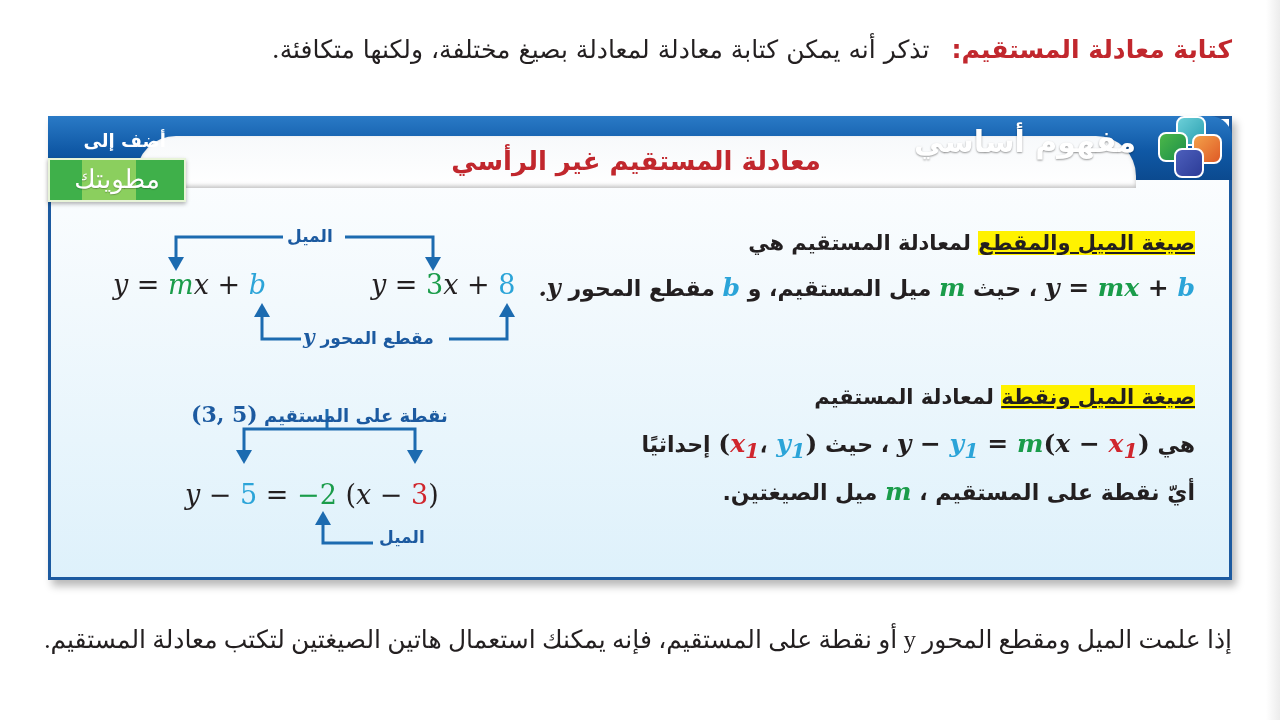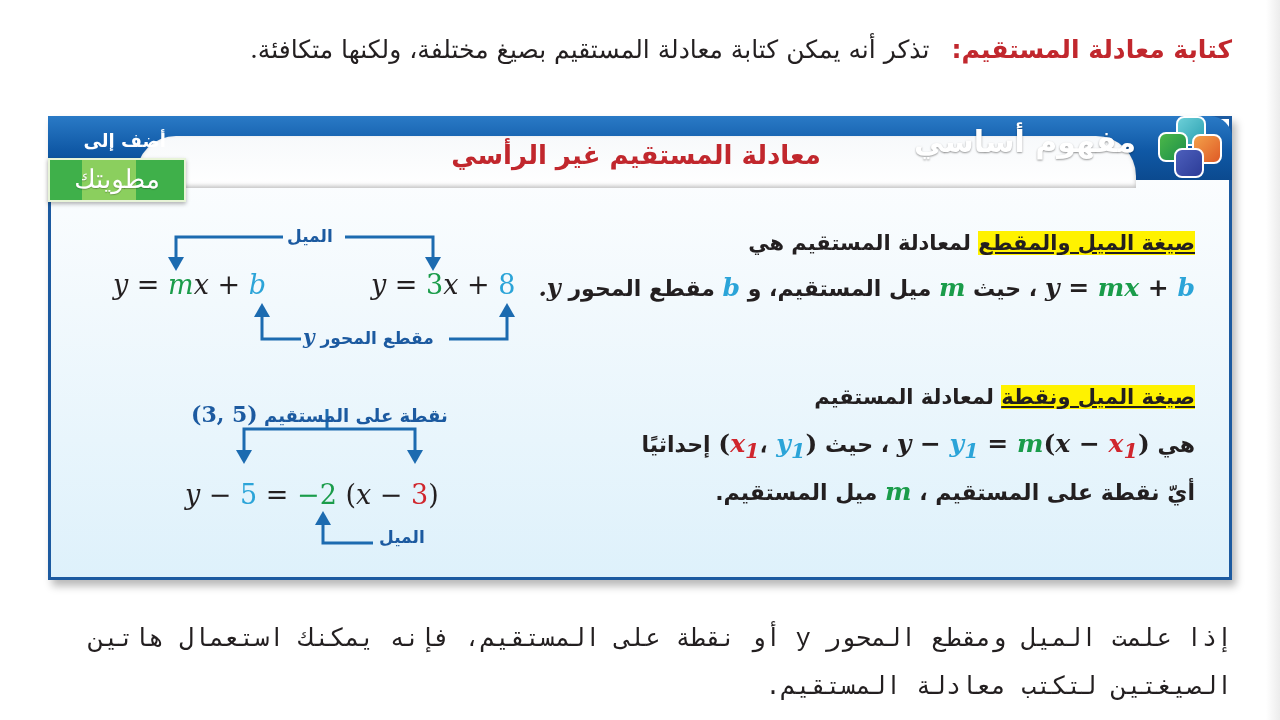--- a/index.html
+++ b/index.html
@@ -76,7 +76,7 @@
 
 <p class="intro">
   <span class="lead">كتابة معادلة المستقيم:</span>
-  <span>تذكر أنه يمكن كتابة معادلة المستقيم بصيغ مختلفة، ولكنها متكافئة.</span>
+  <span>تذكر أنه يمكن كتابة معادلة لمعادلة بصيغ مختلفة، ولكنها متكافئة.</span>
 </p>
 
 <div class="concept">

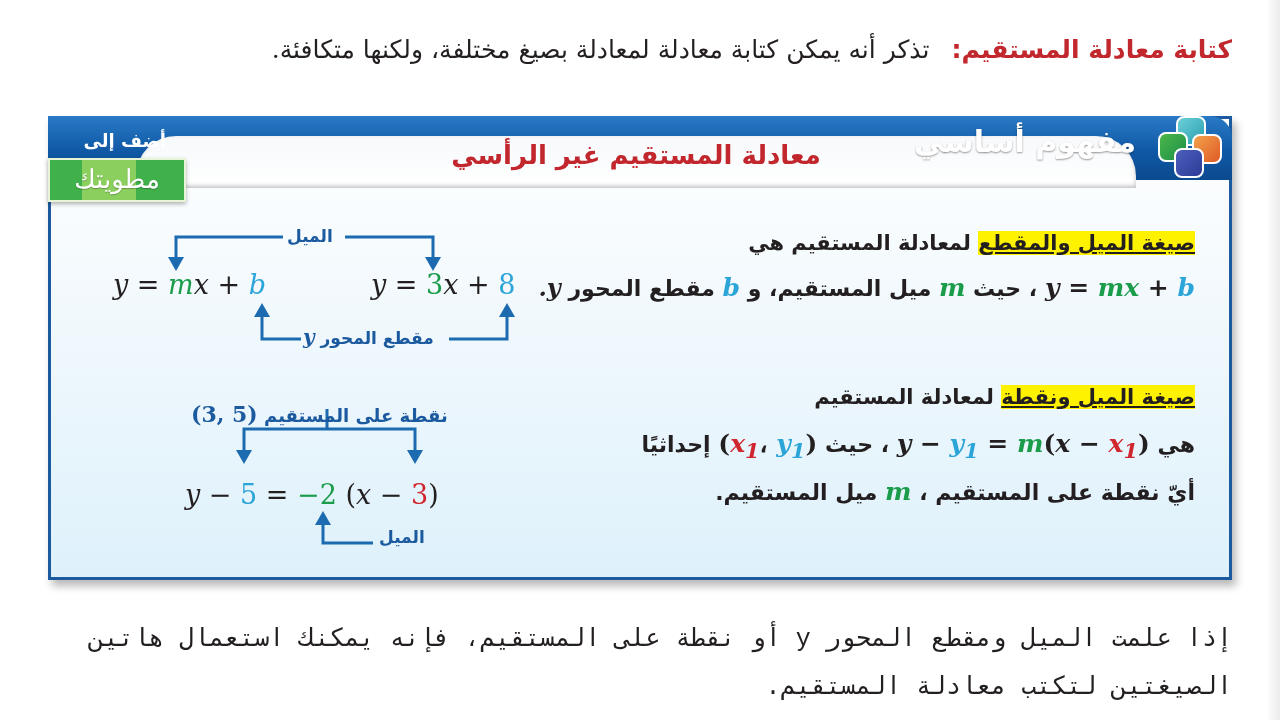--- a/index.html
+++ b/index.html
@@ -25,7 +25,7 @@
   .header-tab { position: absolute; left: 88px; top: 20px; width: 1000px; height: 52px;
     background: linear-gradient(to bottom, #f7f9fb, #ffffff); border-radius: 40px 40px 0 0;
     box-shadow: 0 -2px 4px rgba(0,0,0,0.25) inset; }
-  .header-title { position: absolute; left: 0; right: 0; top: 4px; text-align: center;
+  .header-title { position: absolute; left: 0; right: 0; top: 10px; text-align: center;
     font-family: "DejaVu Sans", sans-serif; font-weight: bold; font-size: 26px; color: #c1272d; direction: rtl; }
 
   .concept-label { position: absolute; right: 96px; top: 8px; font-family: "DejaVu Sans", sans-serif;

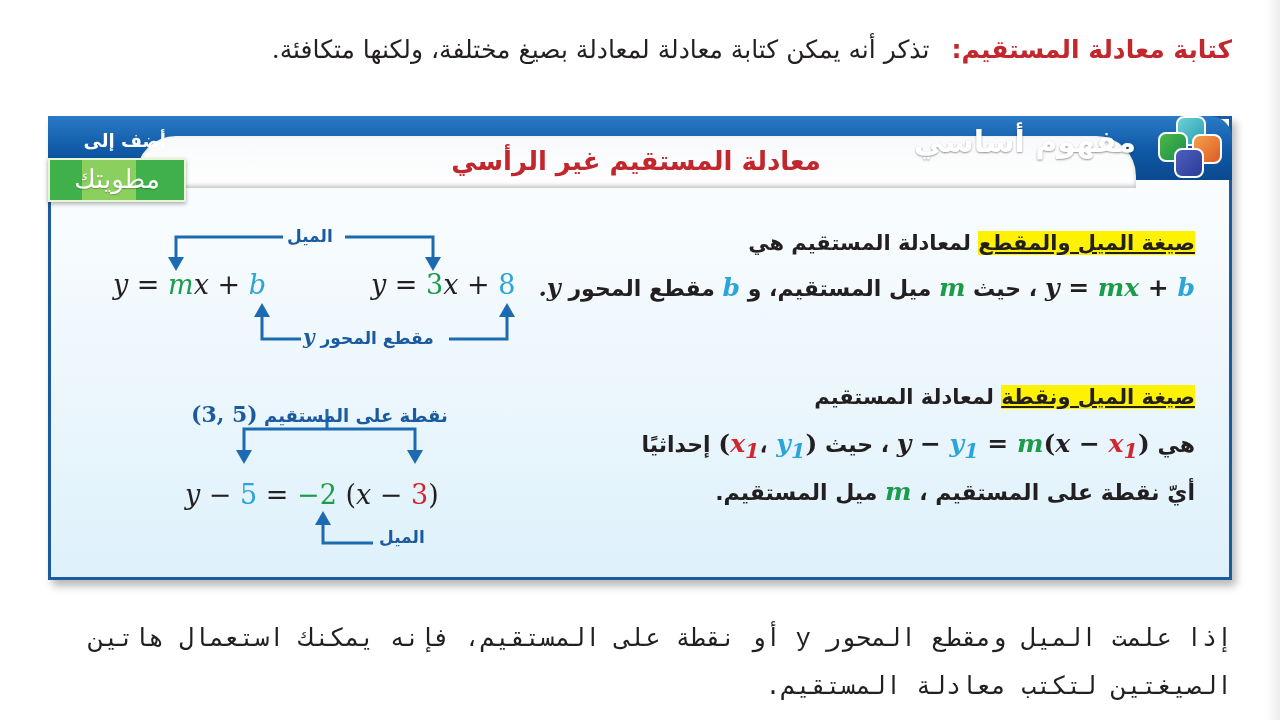--- a/index.html
+++ b/index.html
@@ -127,7 +127,7 @@
   <div class="rtext" style="right:34px; top:358px; font-size:22px;">
     <span>أيّ نقطة على المستقيم ،</span>
     <i class="m" style="font-size:25px;">m</i>
-    <span>ميل المستقيم.</span>
+    <span>ميل الصيغتين.</span>
   </div>
 
   <svg class="arrows" width="500" height="300">

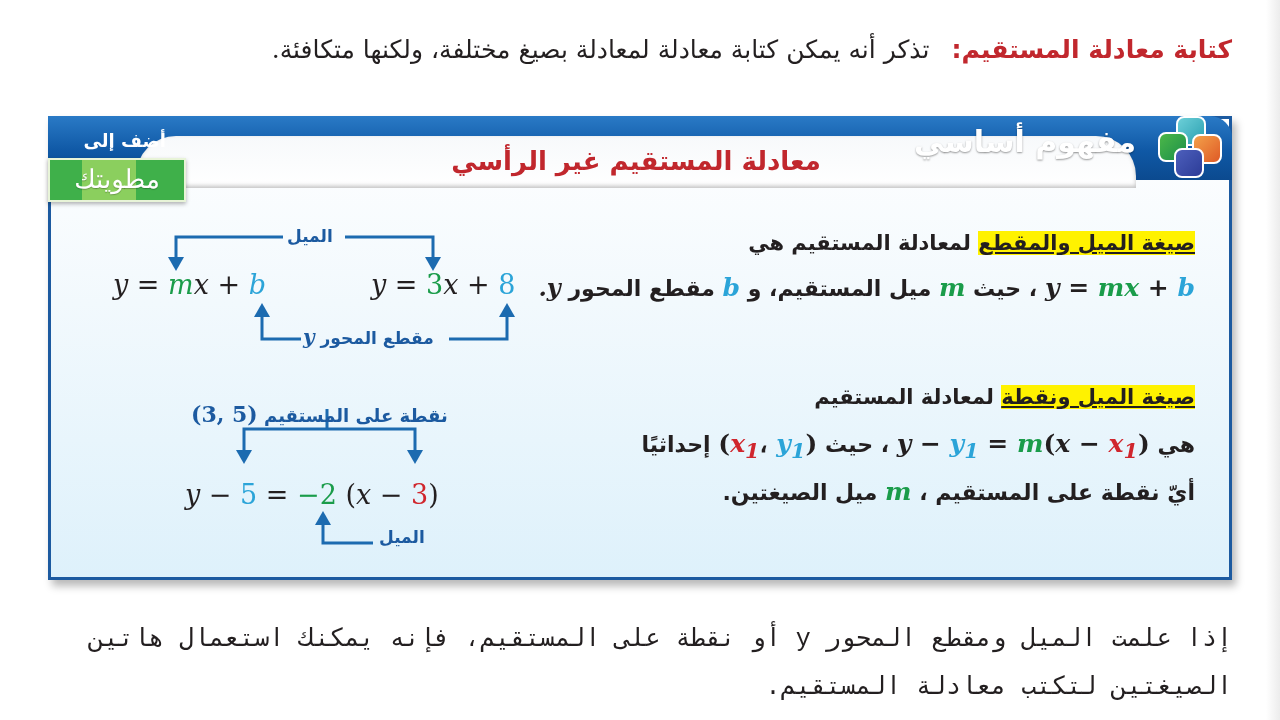--- a/index.html
+++ b/index.html
@@ -67,7 +67,7 @@
   svg.arrows { position: absolute; left: 0; top: 0; overflow: visible; }
 
   .outro { position: absolute; top: 616px; right: 48px; width: 1190px; direction: rtl; text-align: right;
-    font-family: Liberation Mono, monospace; font-size: 25px; line-height: 48px; }
+    font-family: Liberation Serif, serif; font-size: 25px; line-height: 48px; }
 </style>
 </head>
 <body>

